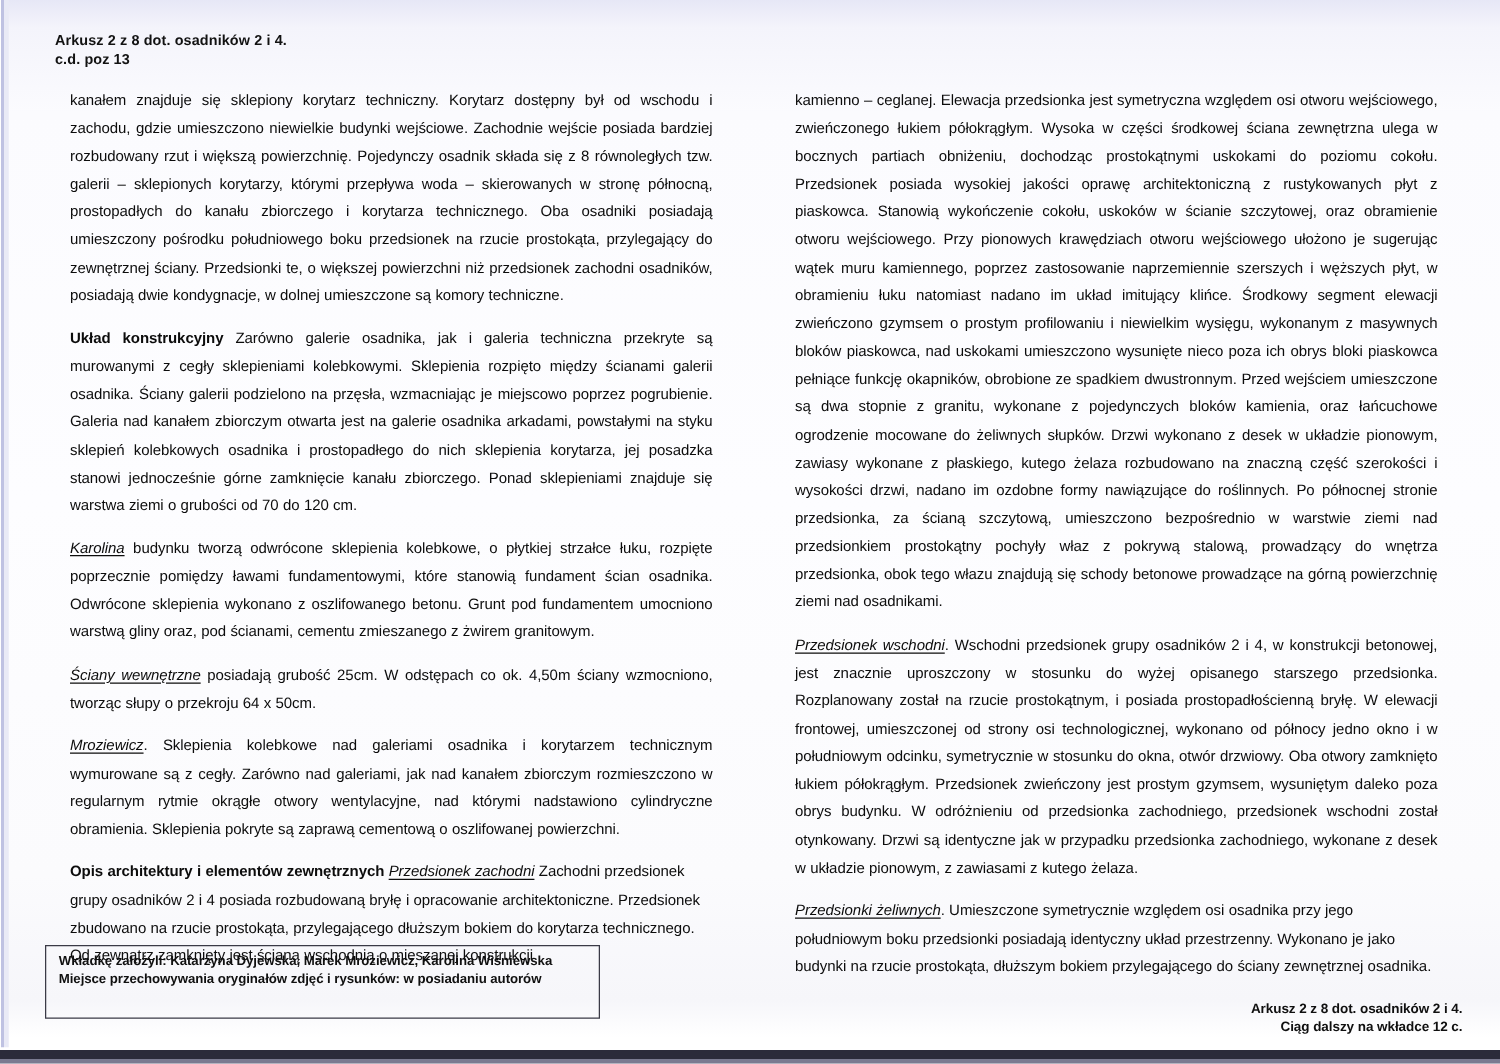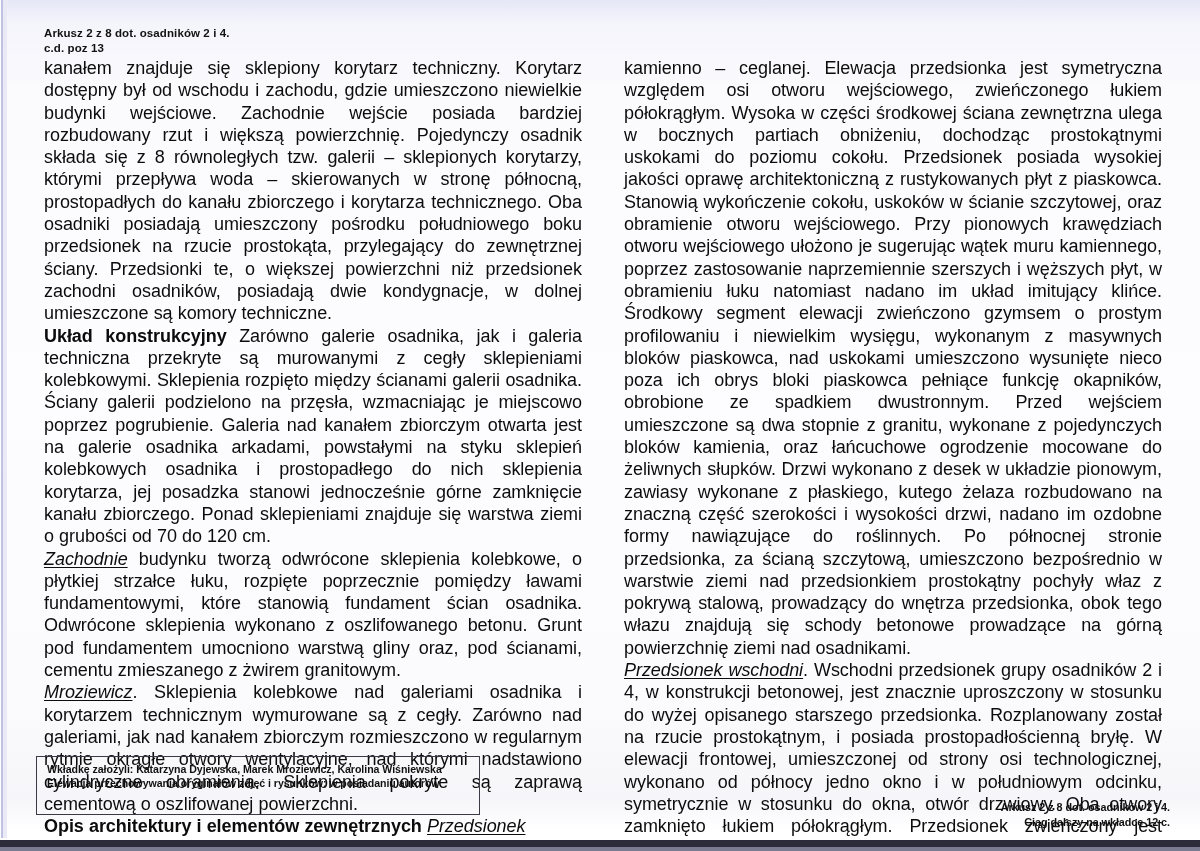--- a/index.html
+++ b/index.html
@@ -74,8 +74,8 @@
   .col { width: 538px; }
 
   .col p {
-    margin: 0;
-    font-size: 18px;
+    margin: 12px;
+    font-size: 12px;
     line-height: 22.3px;
     text-align: justify;
     color: #0c0c0c;

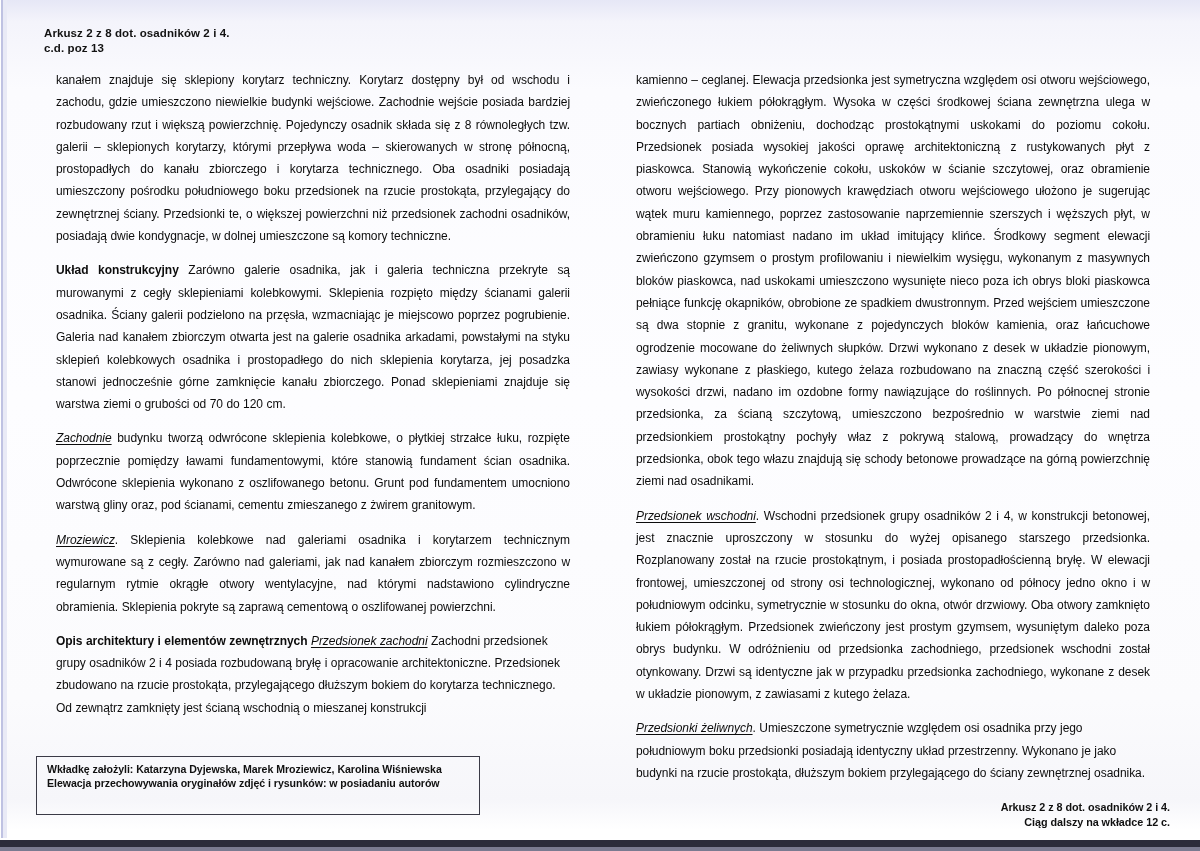--- a/index.html
+++ b/index.html
@@ -147,7 +147,7 @@
 
       <p><span class="hd-bold">Układ konstrukcyjny</span><span> Zarówno galerie osadnika, jak i galeria techniczna przekryte są murowanymi z cegły sklepieniami kolebkowymi. Sklepienia rozpięto między ścianami galerii osadnika. Ściany galerii podzielono na przęsła, wzmacniając je miejscowo poprzez pogrubienie. Galeria nad kanałem zbiorczym otwarta jest na galerie osadnika arkadami, powstałymi na styku sklepień kolebkowych osadnika i prostopadłego do nich sklepienia korytarza, jej posadzka stanowi jednocześnie górne zamknięcie kanału zbiorczego. Ponad sklepieniami znajduje się warstwa ziemi o grubości od 70 do 120 cm.</span></p>
 
-      <p><span class="hd-ital">Zachodnie</span><span> budynku tworzą odwrócone sklepienia kolebkowe, o płytkiej strzałce łuku, rozpięte poprzecznie pomiędzy ławami fundamentowymi, które stanowią fundament ścian osadnika. Odwrócone sklepienia wykonano z oszlifowanego betonu. Grunt pod fundamentem umocniono warstwą gliny oraz, pod ścianami, cementu zmieszanego z żwirem granitowym.</span></p>
+      <p><span class="hd-ital">Karolina</span><span> budynku tworzą odwrócone sklepienia kolebkowe, o płytkiej strzałce łuku, rozpięte poprzecznie pomiędzy ławami fundamentowymi, które stanowią fundament ścian osadnika. Odwrócone sklepienia wykonano z oszlifowanego betonu. Grunt pod fundamentem umocniono warstwą gliny oraz, pod ścianami, cementu zmieszanego z żwirem granitowym.</span></p>
 
 
 

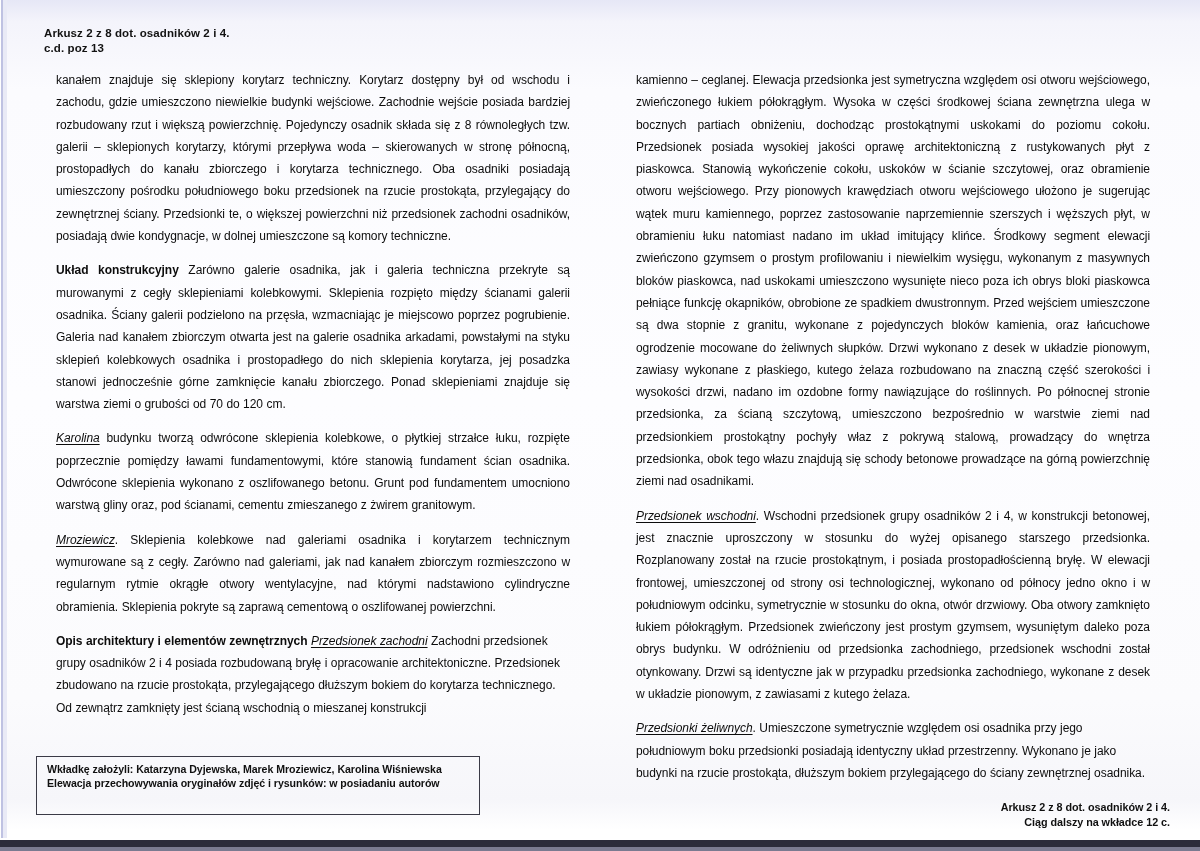--- a/index.html
+++ b/index.html
@@ -150,6 +150,7 @@
       <p><span class="hd-ital">Karolina</span><span> budynku tworzą odwrócone sklepienia kolebkowe, o płytkiej strzałce łuku, rozpięte poprzecznie pomiędzy ławami fundamentowymi, które stanowią fundament ścian osadnika. Odwrócone sklepienia wykonano z oszlifowanego betonu. Grunt pod fundamentem umocniono warstwą gliny oraz, pod ścianami, cementu zmieszanego z żwirem granitowym.</span></p>
 
 
+      <p><span class="hd-ital">Ściany wewnętrzne</span><span> posiadają grubość 25cm. W odstępach co ok.  4,50m ściany wzmocniono, tworząc słupy o przekroju 64 x 50cm.</span></p>
 
       <p><span class="hd-ital">Mroziewicz</span><span>. Sklepienia kolebkowe nad galeriami osadnika i korytarzem technicznym wymurowane są z cegły. Zarówno nad galeriami, jak nad kanałem zbiorczym rozmieszczono w regularnym rytmie okrągłe otwory wentylacyjne, nad którymi nadstawiono cylindryczne obramienia. Sklepienia pokryte są zaprawą cementową o oszlifowanej powierzchni.</span></p>
 

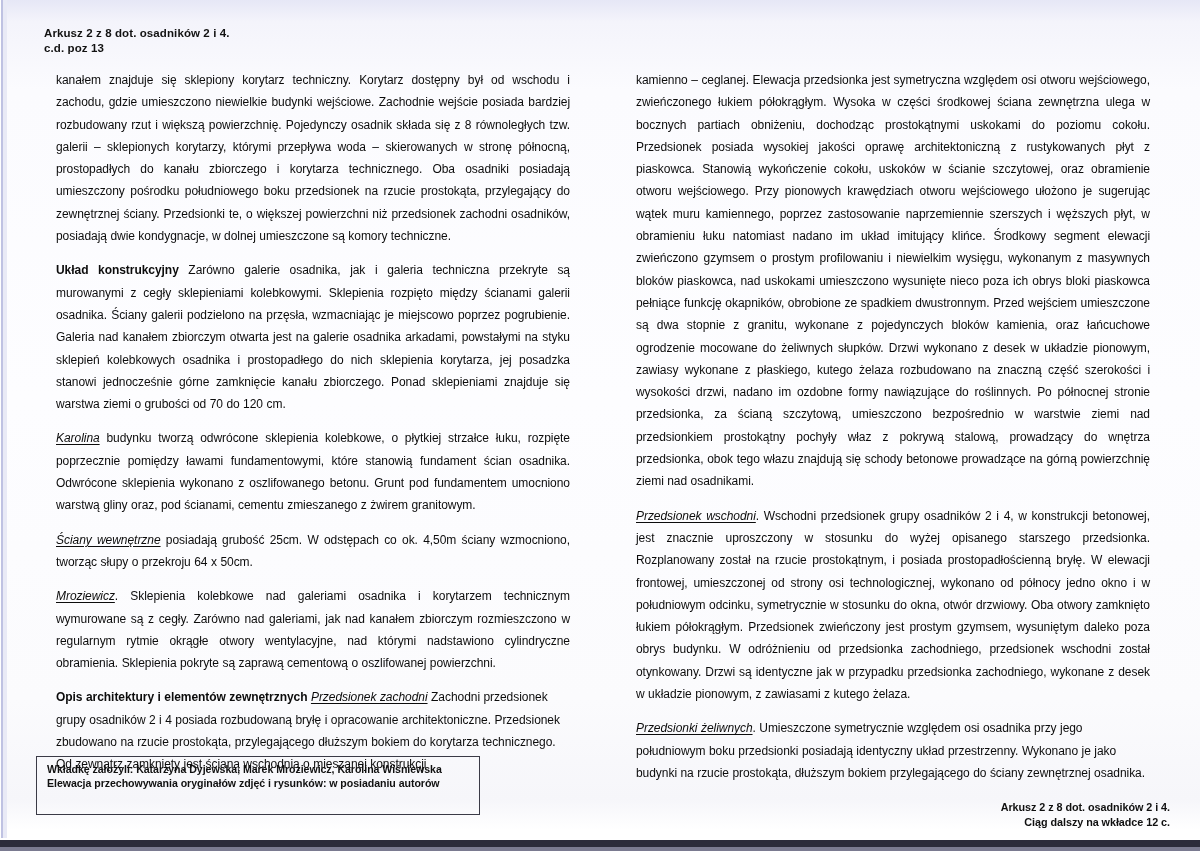--- a/index.html
+++ b/index.html
@@ -171,7 +171,7 @@
 
   <div class="footer-box">
     <div>Wkładkę założyli: Katarzyna Dyjewska, Marek Mroziewicz, Karolina Wiśniewska</div>
-    <div>Elewacja przechowywania oryginałów zdjęć i rysunków: w posiadaniu autorów</div>
+    <div>Miejsce przechowywania oryginałów zdjęć i rysunków: w posiadaniu autorów</div>
   </div>
 
   <div class="footer-right">

